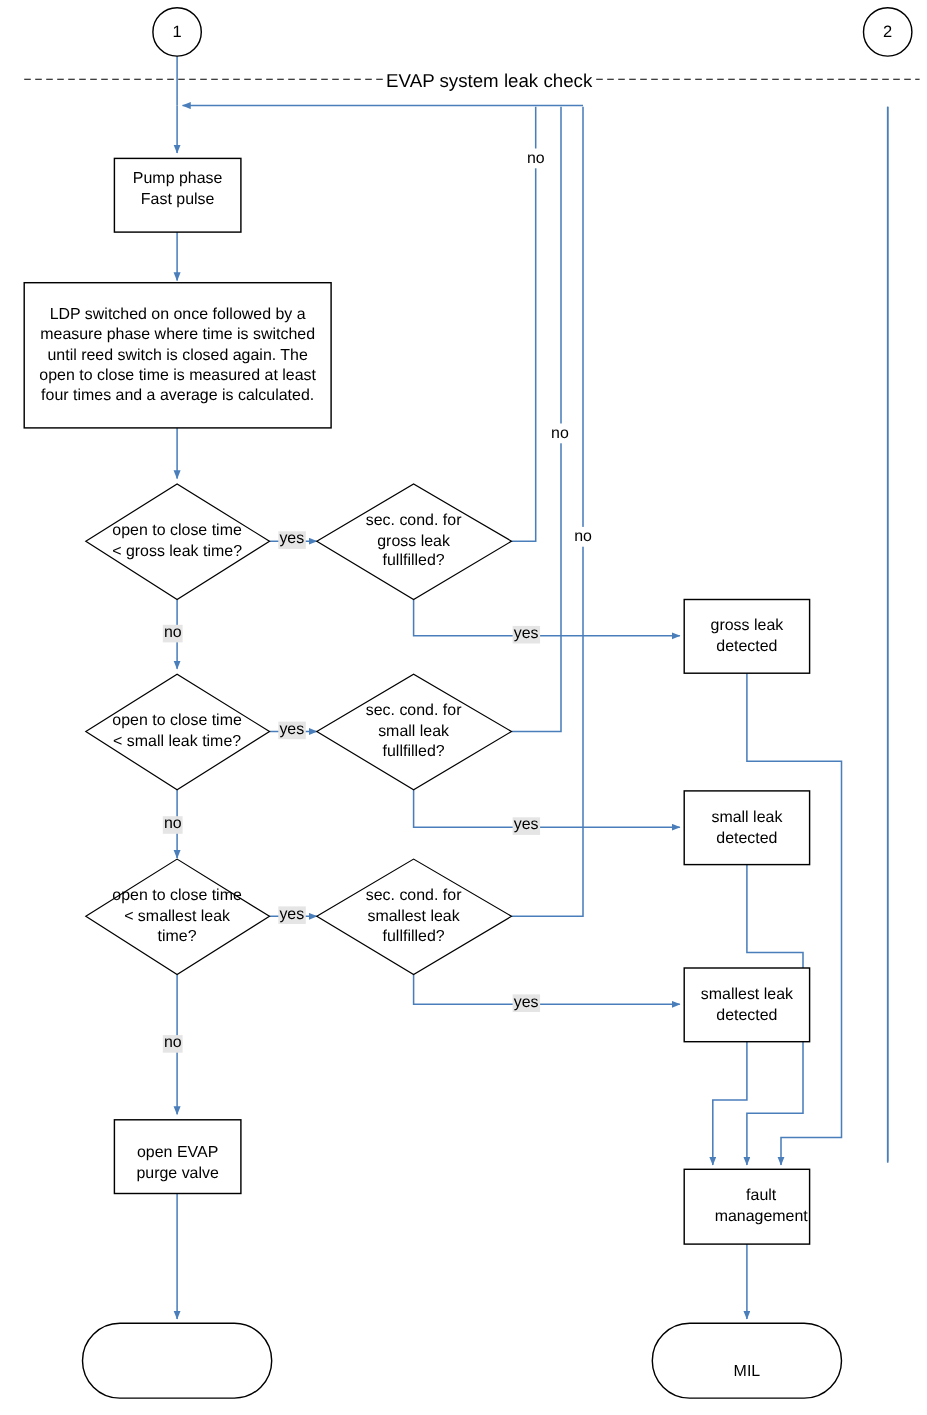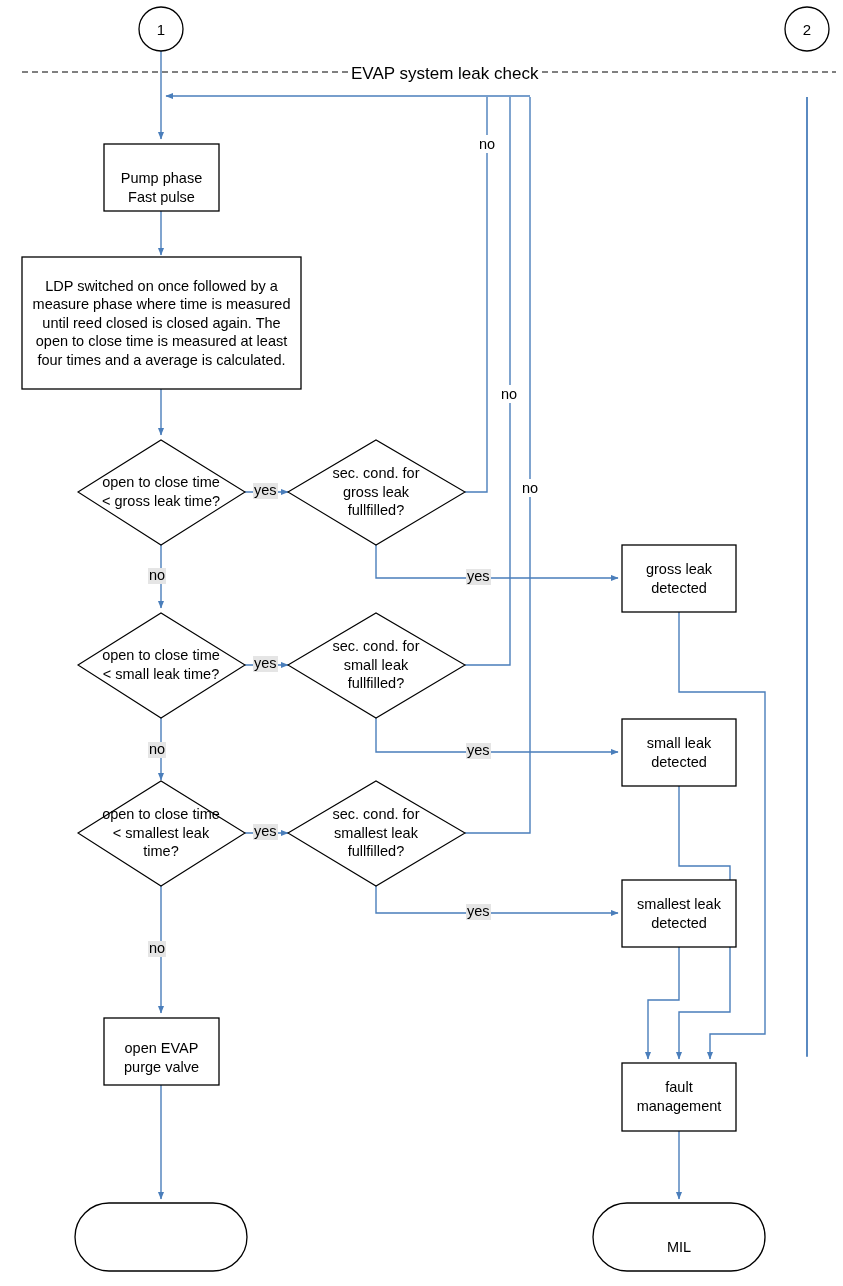--- a/index.html
+++ b/index.html
@@ -170,7 +170,7 @@
 
   <div class="lane-label" style="left:349px; top:64px;">EVAP system leak check</div>
 
-  <div class="node-label" style="left:104px; top:160px; width:115px; height:55px;">Pump phase
+  <div class="node-label" style="left:104px; top:144px; width:115px; height:55px;">Pump phase
 Fast pulse</div>
 
   <div class="node-label" style="left:26px; top:259px; width:271px; height:128px;">LDP switched on once followed by a measure phase where time is measured until reed closed is closed again. The open to close time is measured at least four times and a average is calculated.</div>

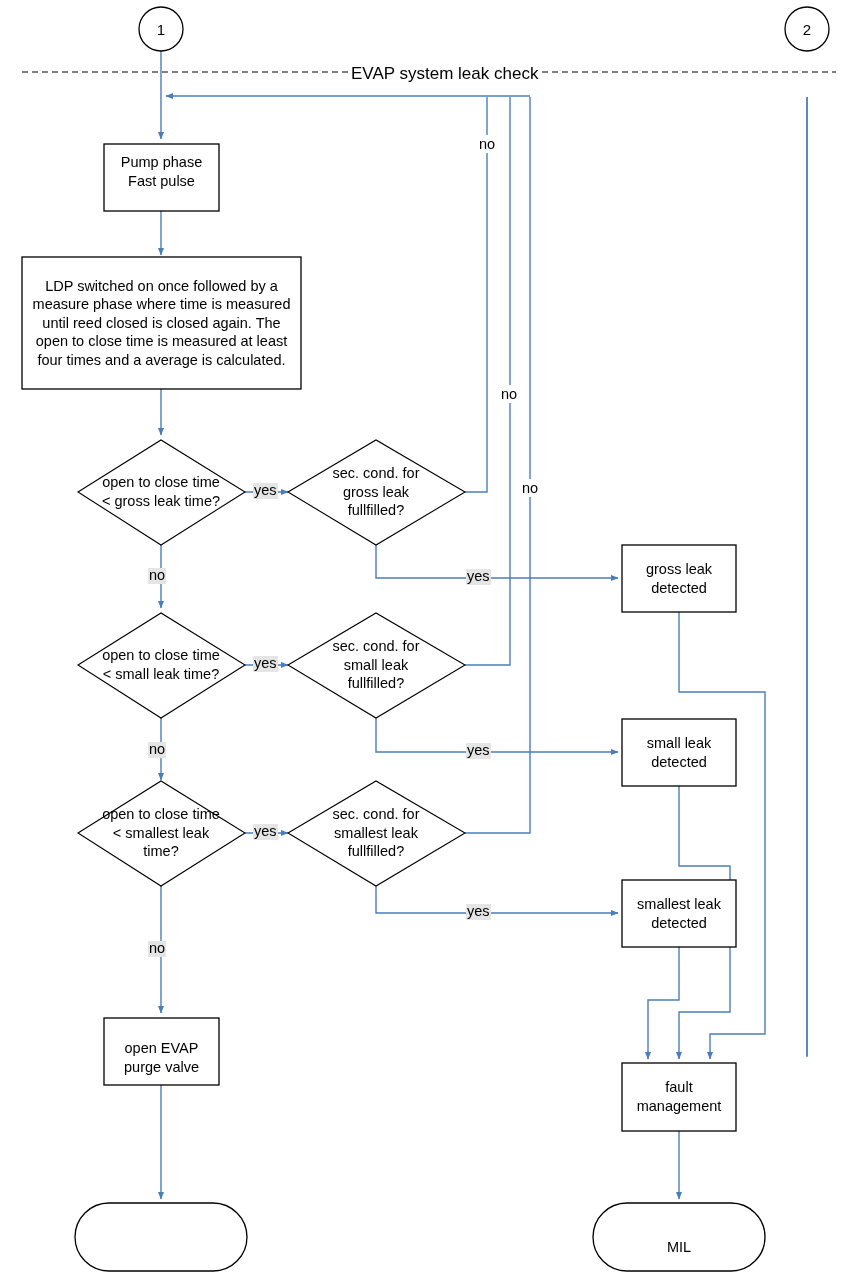--- a/index.html
+++ b/index.html
@@ -173,7 +173,7 @@
   <div class="node-label" style="left:104px; top:144px; width:115px; height:55px;">Pump phase
 Fast pulse</div>
 
-  <div class="node-label" style="left:26px; top:259px; width:271px; height:128px;">LDP switched on once followed by a measure phase where time is measured until reed closed is closed again. The open to close time is measured at least four times and a average is calculated.</div>
+  <div class="node-label" style="left:26px; top:259px; width:271px; height:128px;">LDP switched on once followed by a measure phase where time is switched until reed switch is closed again. The open to close time is measured at least four times and a average is calculated.</div>
 
   <div class="node-label" style="left:86px; top:458px; width:150px; height:68px;">open to close time
 &lt; gross leak time?</div>

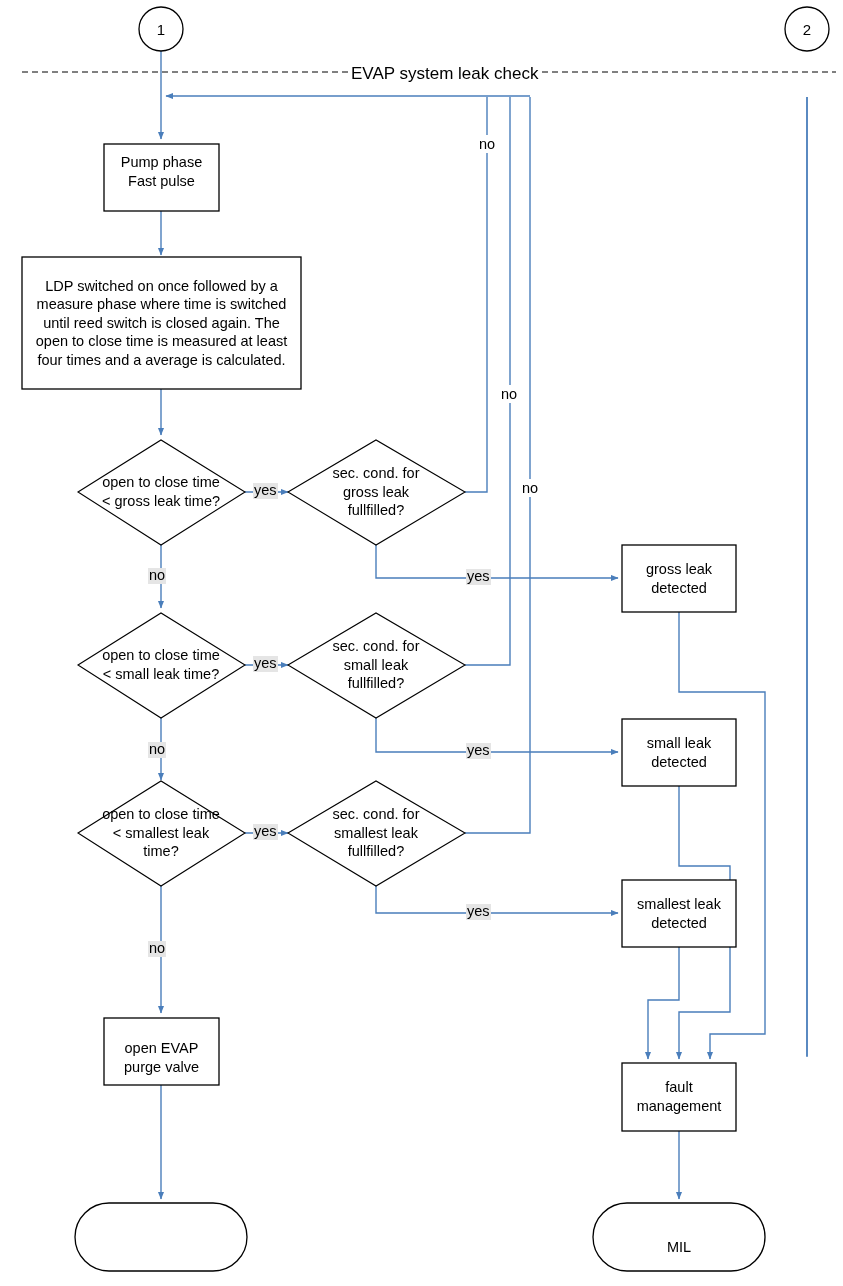--- a/index.html
+++ b/index.html
@@ -206,7 +206,7 @@
   <div class="node-label" style="left:622px; top:880px; width:114px; height:67px;">smallest leak
 detected</div>
 
-  <div class="node-label" style="left:618px; top:1063px; width:122px; height:68px;">fault
+  <div class="node-label" style="left:631px; top:1063px; width:122px; height:68px;">fault
 management</div>
 
   <div class="node-label" style="left:104px; top:1018px; width:115px; height:80px;">open EVAP

